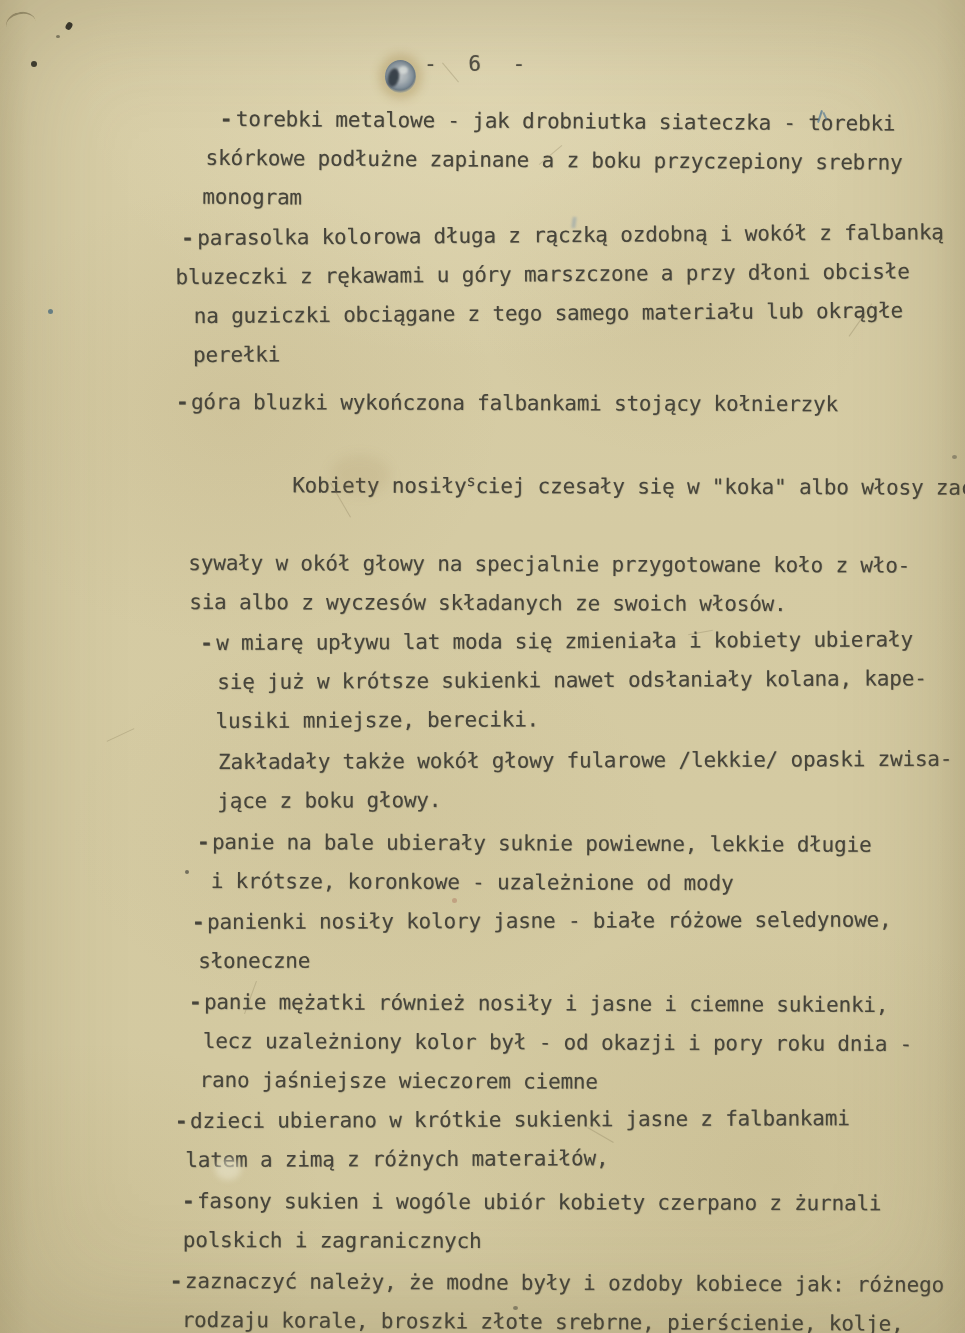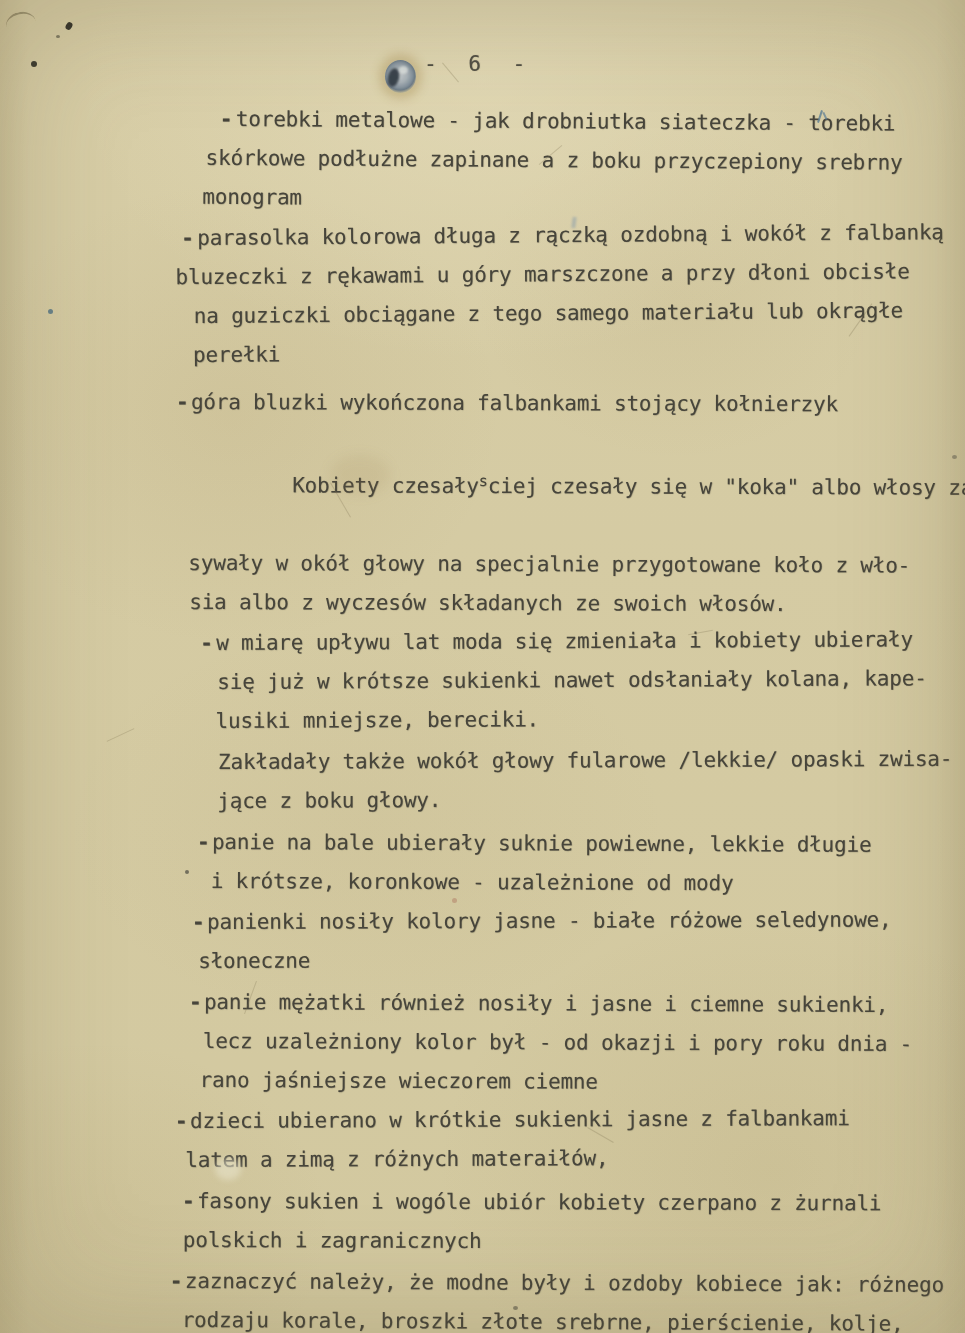--- a/index.html
+++ b/index.html
@@ -85,7 +85,7 @@
       <span class="dash" style="left:-15px">-</span>
       <div class="line">góra bluzki wykończona falbankami stojący kołnierzyk</div>
       <div class="line" style="margin-left:2px">
-        <span>Kobiety czesały</span><span class="sup">s</span><span>ciej czesały się w "koka" albo włosy zacze-</span>
+        <span>Kobiety nosiły</span><span class="sup">s</span><span>ciej czesały się w "koka" albo włosy zacze-</span>
       </div>
       <div class="line" style="margin-left:-2px">sywały w okół głowy na specjalnie przygotowane koło z wło-</div>
       <div class="line" style="margin-left:-1px">sia albo z wyczesów składanych ze swoich włosów.</div>

